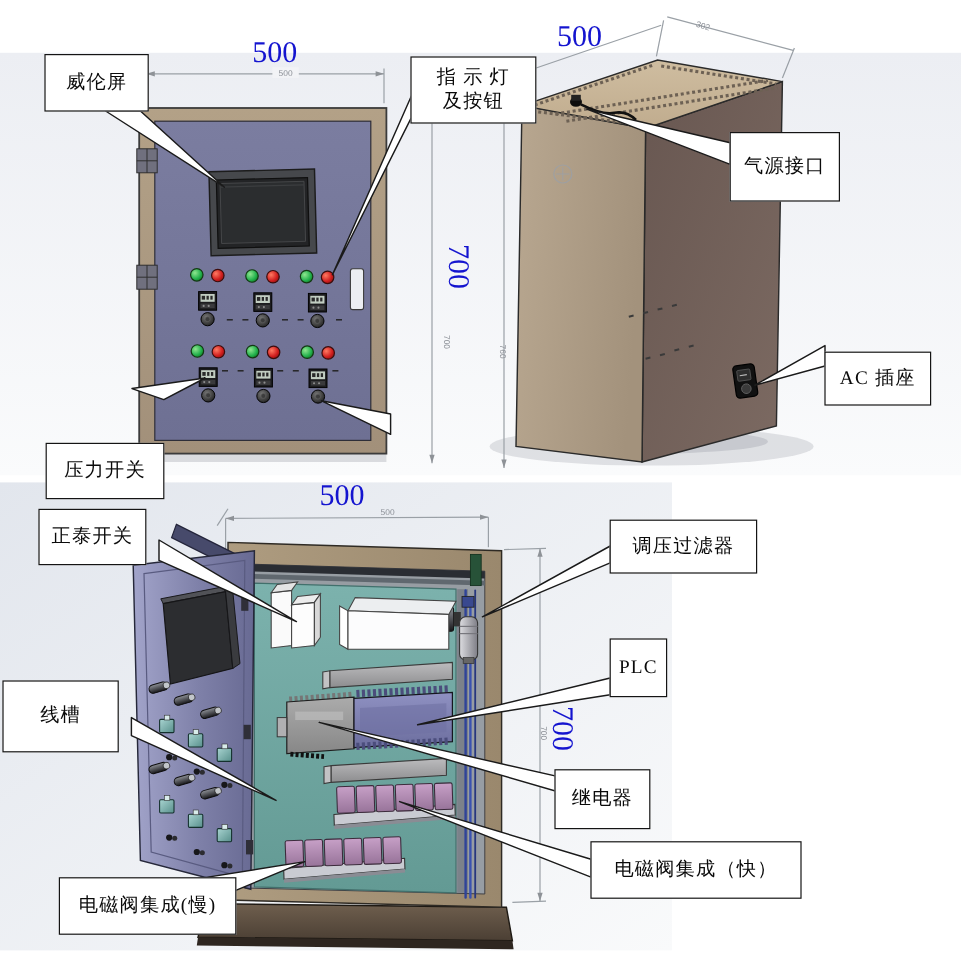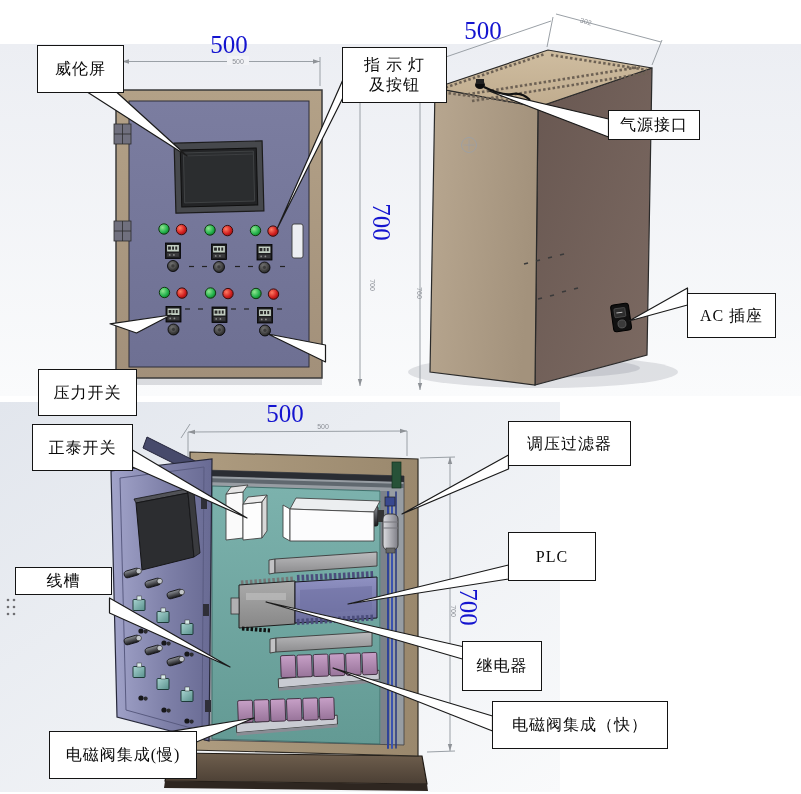--- a/index.html
+++ b/index.html
@@ -441,7 +441,7 @@
   <span>指 示 灯</span>
   <span>及按钮</span>
 </div>
-<div class="callout" style="left:608px;top:110px;width:92px;height:30px;">
+<div class="callout" style="left:608px;top:110px;width:92px;height:58px;">
   <span>气源接口</span>
 </div>
 <div class="callout" style="left:687px;top:263px;width:89px;height:45px;margin-top:30px;">

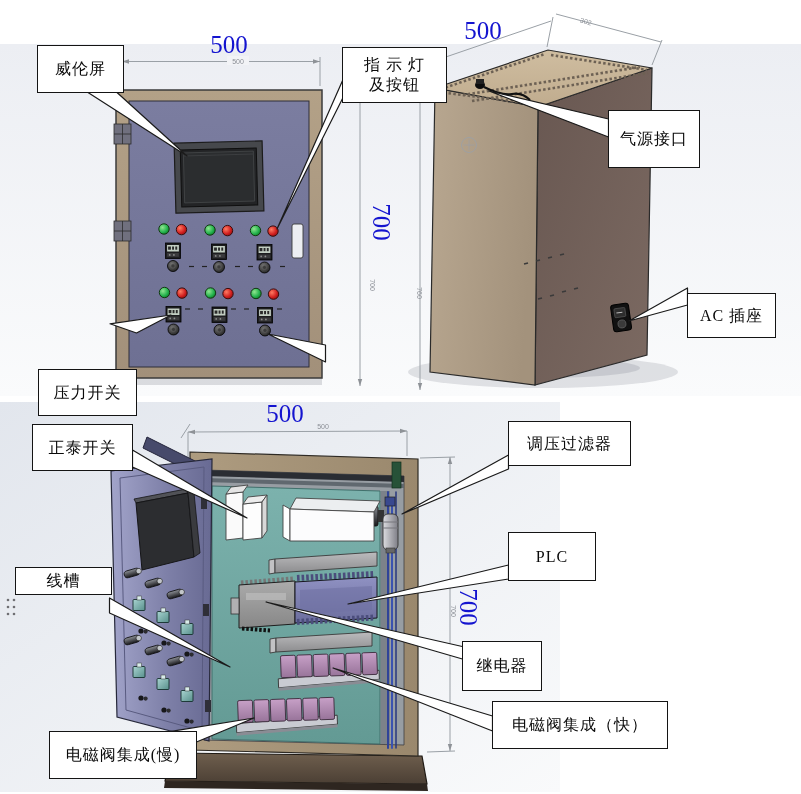--- a/index.html
+++ b/index.html
@@ -450,7 +450,7 @@
 <div class="callout" style="left:38px;top:323px;width:99px;height:47px;margin-top:46px;">
   <span>压力开关</span>
 </div>
-<div class="callout" style="left:32px;top:424px;width:101px;height:47px;">
+<div class="callout" style="left:32px;top:424px;width:90px;height:47px;">
   <span>正泰开关</span>
 </div>
 <div class="callout" style="left:15px;top:567px;width:97px;height:28px;justify-content:center;">

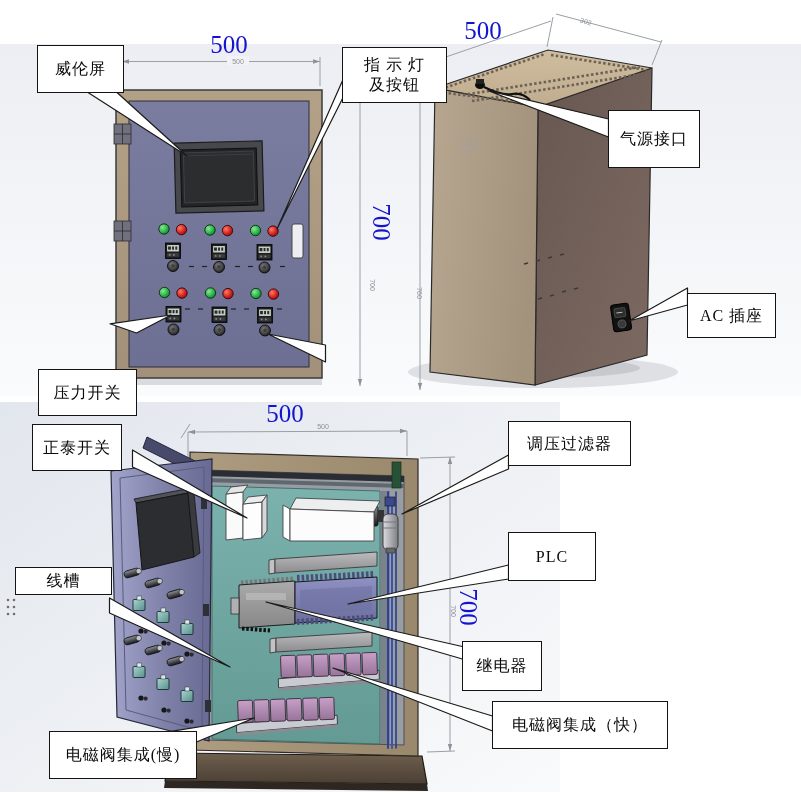--- a/index.html
+++ b/index.html
@@ -459,7 +459,7 @@
 <div class="callout" style="left:49px;top:731px;width:148px;height:48px;">
   <span>电磁阀集成(慢)</span>
 </div>
-<div class="callout" style="left:508px;top:421px;width:123px;height:45px;">
+<div class="callout" style="left:508px;top:433px;width:123px;height:45px;">
   <span>调压过滤器</span>
 </div>
 <div class="callout" style="left:508px;top:532px;width:88px;height:49px;">

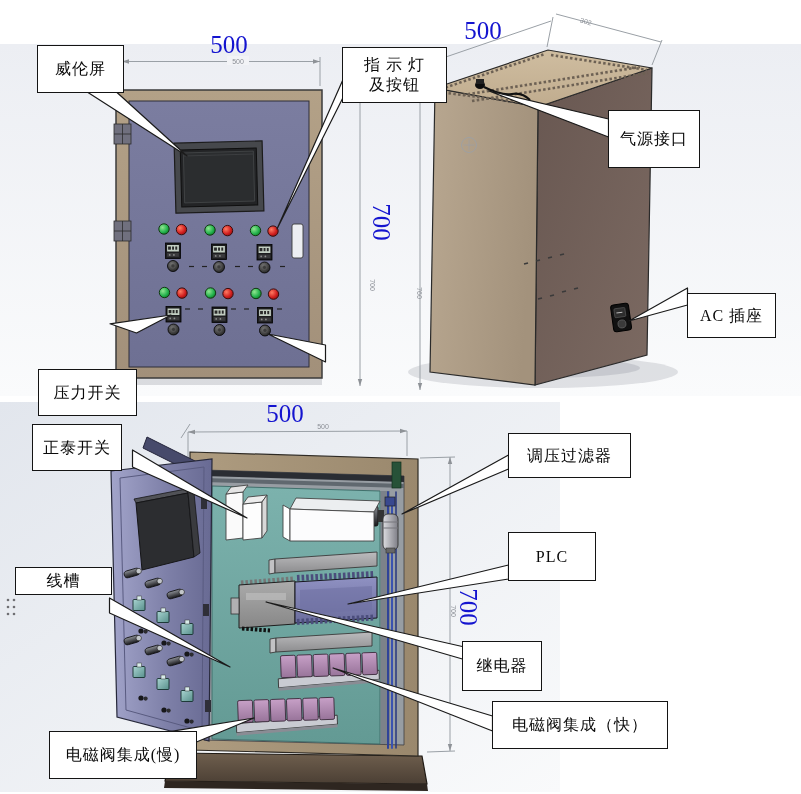--- a/index.html
+++ b/index.html
@@ -462,7 +462,7 @@
 <div class="callout" style="left:508px;top:433px;width:123px;height:45px;">
   <span>调压过滤器</span>
 </div>
-<div class="callout" style="left:508px;top:532px;width:88px;height:49px;">
+<div class="callout" style="left:508px;top:532px;width:48px;height:49px;">
   <span>PLC</span>
 </div>
 <div class="callout" style="left:462px;top:641px;width:80px;height:50px;">

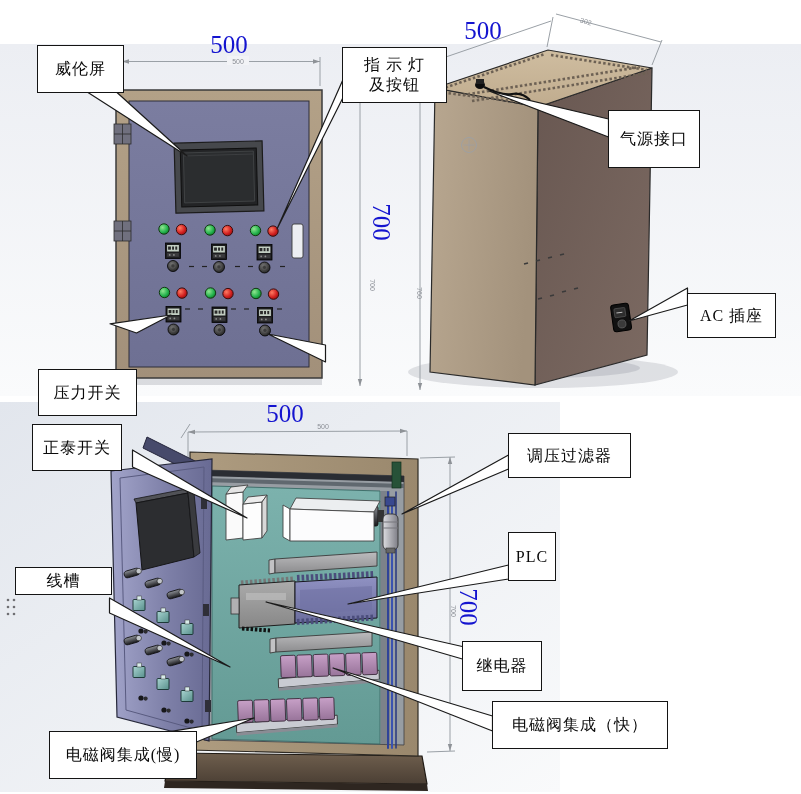--- a/index.html
+++ b/index.html
@@ -453,7 +453,7 @@
 <div class="callout" style="left:32px;top:424px;width:90px;height:47px;">
   <span>正泰开关</span>
 </div>
-<div class="callout" style="left:15px;top:567px;width:97px;height:28px;justify-content:center;">
+<div class="callout" style="left:2px;top:567px;width:97px;height:60px;justify-content:center;">
   <span>线槽</span>
 </div>
 <div class="callout" style="left:49px;top:731px;width:148px;height:48px;">

